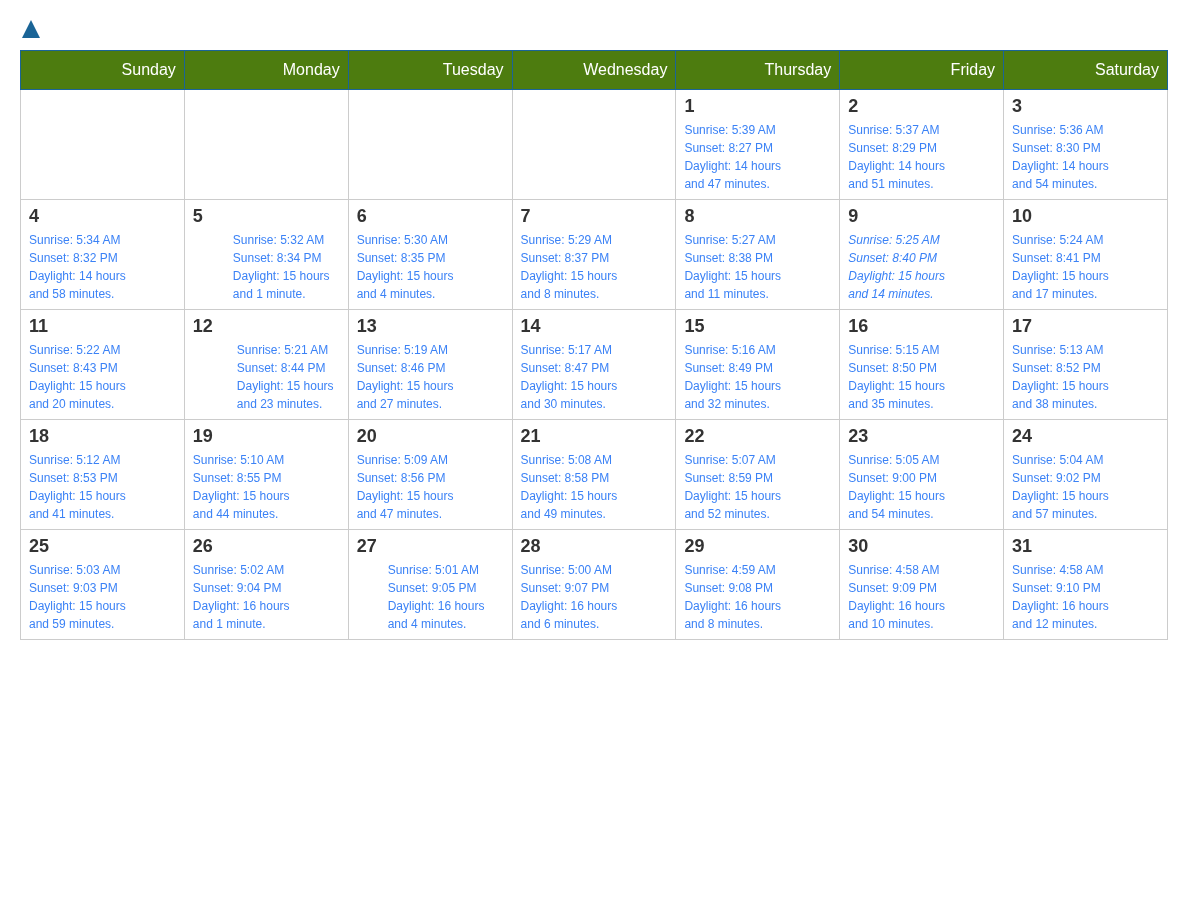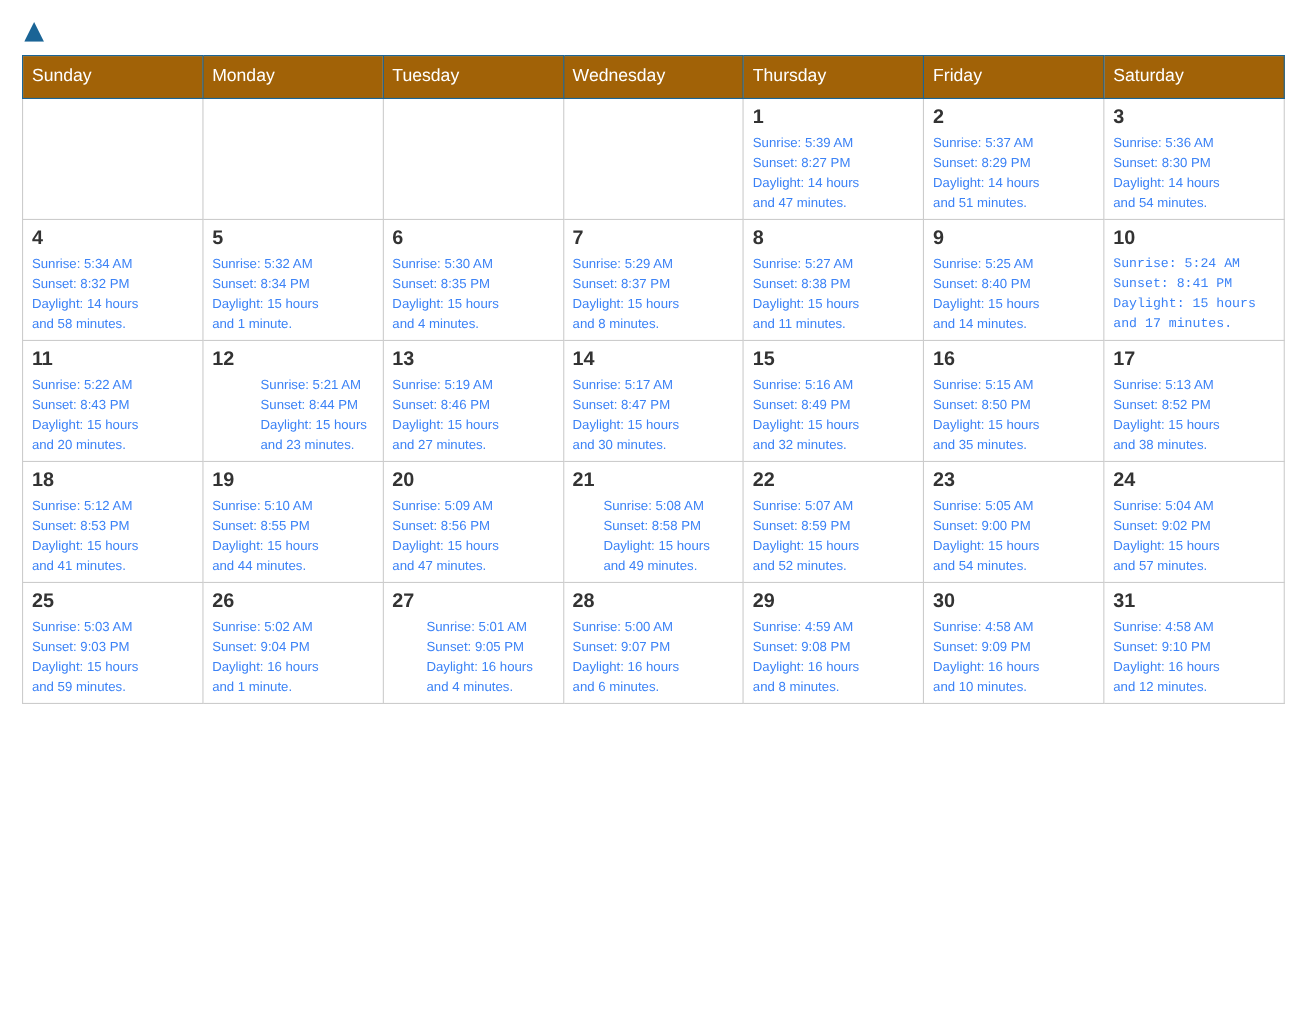--- a/index.html
+++ b/index.html
@@ -49,10 +49,10 @@
       margin-top: 10px;
     }
     .calendar th {
-      background-color: #a16207;
+      background-color: #4d7c0f;
       color: #fff;
       padding: 10px 8px;
-      text-align: left;
+      text-align: right;
       font-size: 16px;
       font-weight: normal;
       border: 1px solid #1a6496;

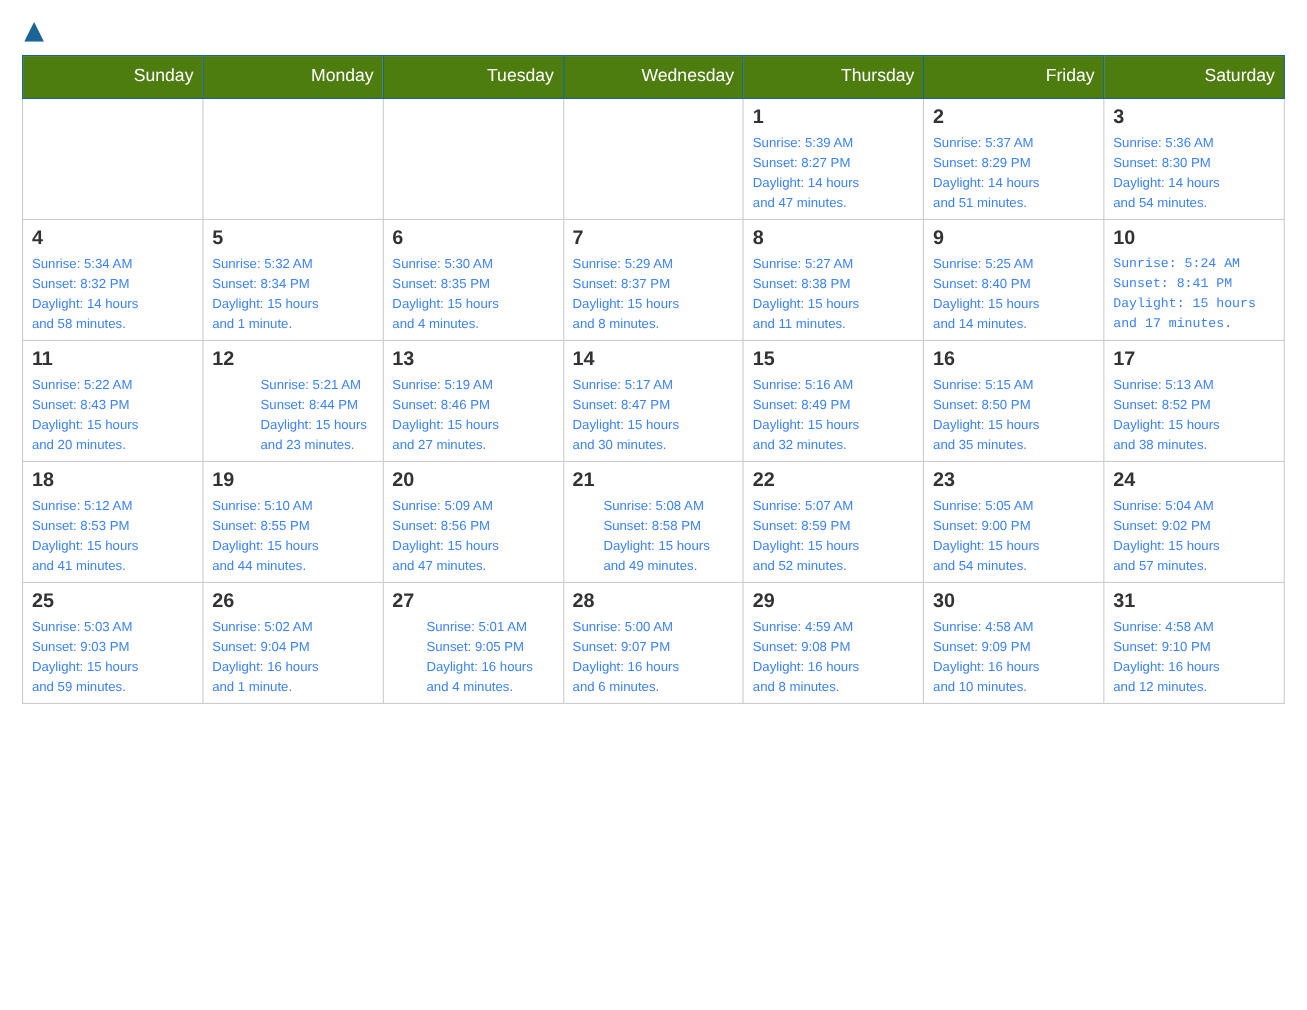--- a/index.html
+++ b/index.html
@@ -159,7 +159,7 @@
         </td>
         <td>
           <div class="day-number">5</div>
-          <div class="day-info" style="white-space: pre-line;">Sunrise: 5:32 AM
+          <div class="day-info" style="white-space: pre-line; margin-left: 40px;">Sunrise: 5:32 AM
 Sunset: 8:34 PM
 Daylight: 15 hours
 and 1 minute.</div>

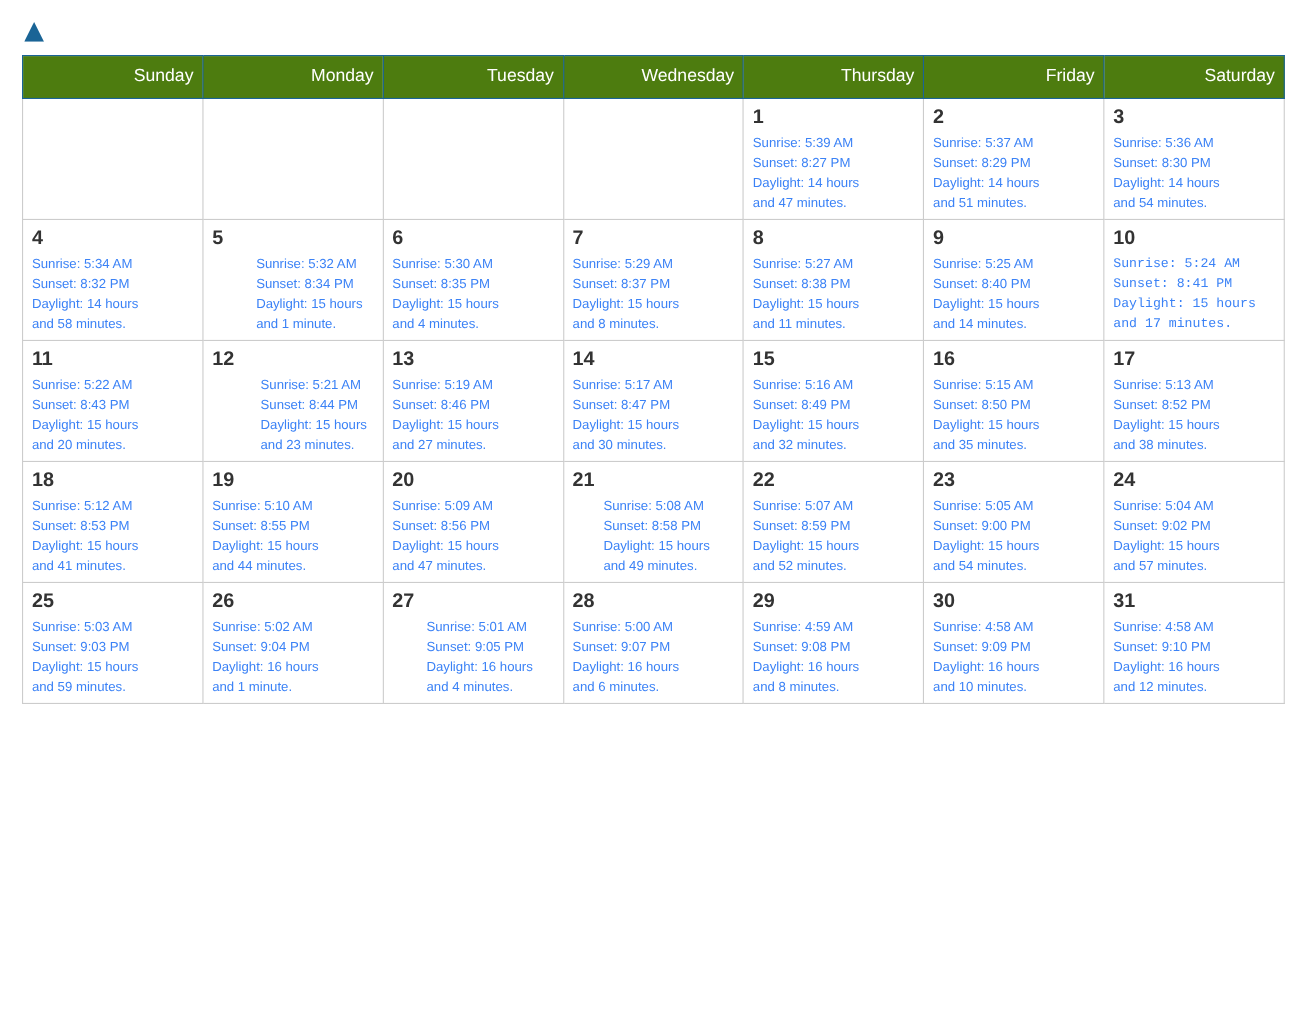--- a/index.html
+++ b/index.html
@@ -187,7 +187,7 @@
         </td>
         <td>
           <div class="day-number">9</div>
-          <div class="day-info" style="white-space: pre-line;">Sunrise: 5:25 AM
+          <div class="day-info" style="white-space: pre-line; font-style: italic;">Sunrise: 5:25 AM
 Sunset: 8:40 PM
 Daylight: 15 hours
 and 14 minutes.</div>

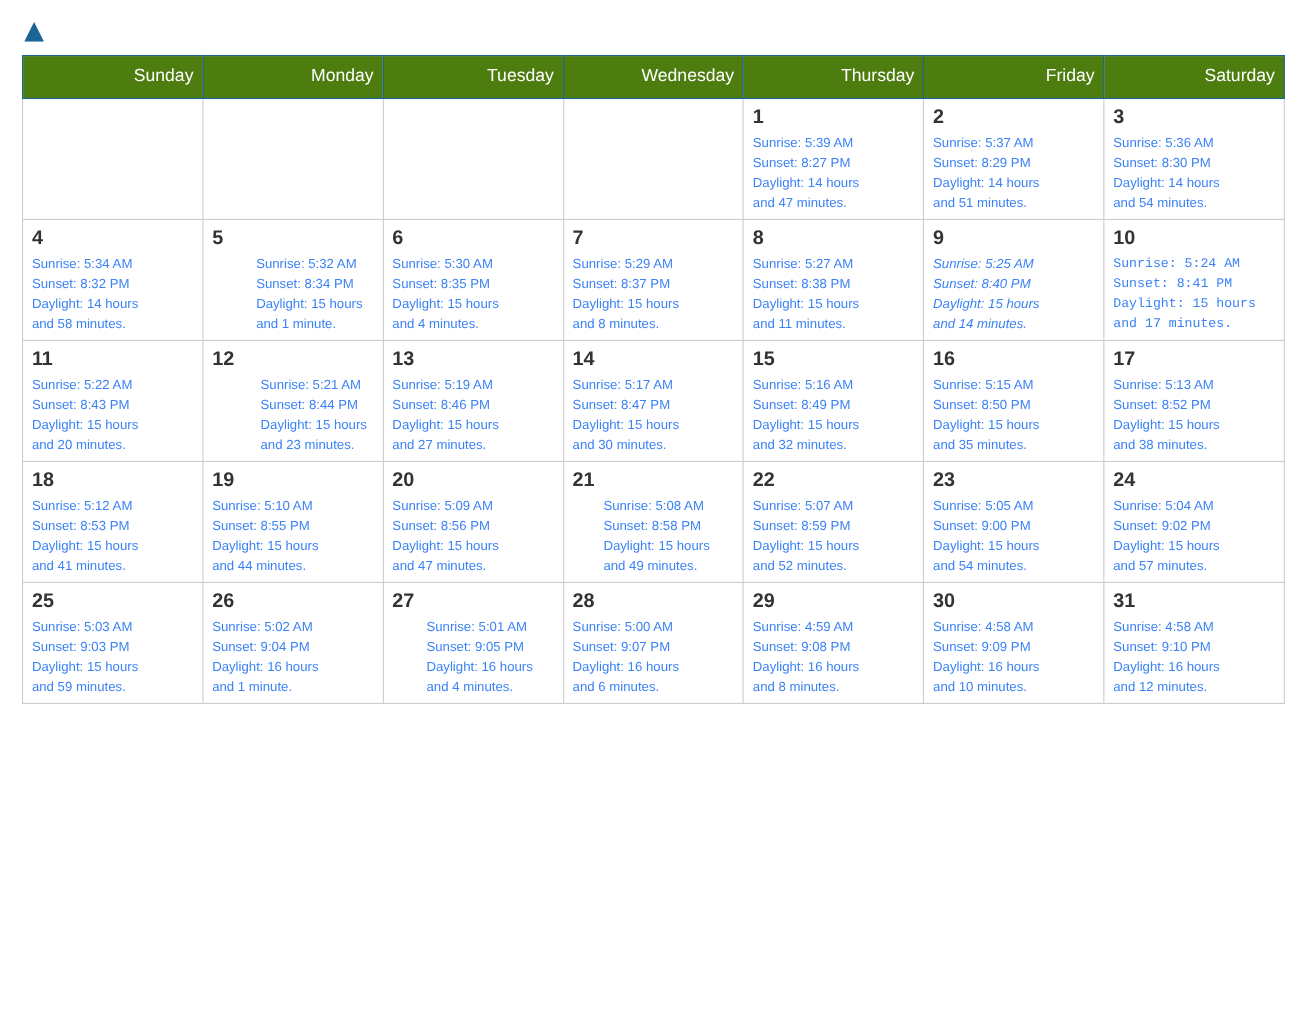--- a/index.html
+++ b/index.html
@@ -194,7 +194,7 @@
         </td>
         <td>
           <div class="day-number">10</div>
-          <div class="day-info" style="white-space: pre-line; font-family: Liberation Mono, monospace;">Sunrise: 5:24 AM
+          <div class="day-info" style="white-space: pre-line;">Sunrise: 5:24 AM
 Sunset: 8:41 PM
 Daylight: 15 hours
 and 17 minutes.</div>

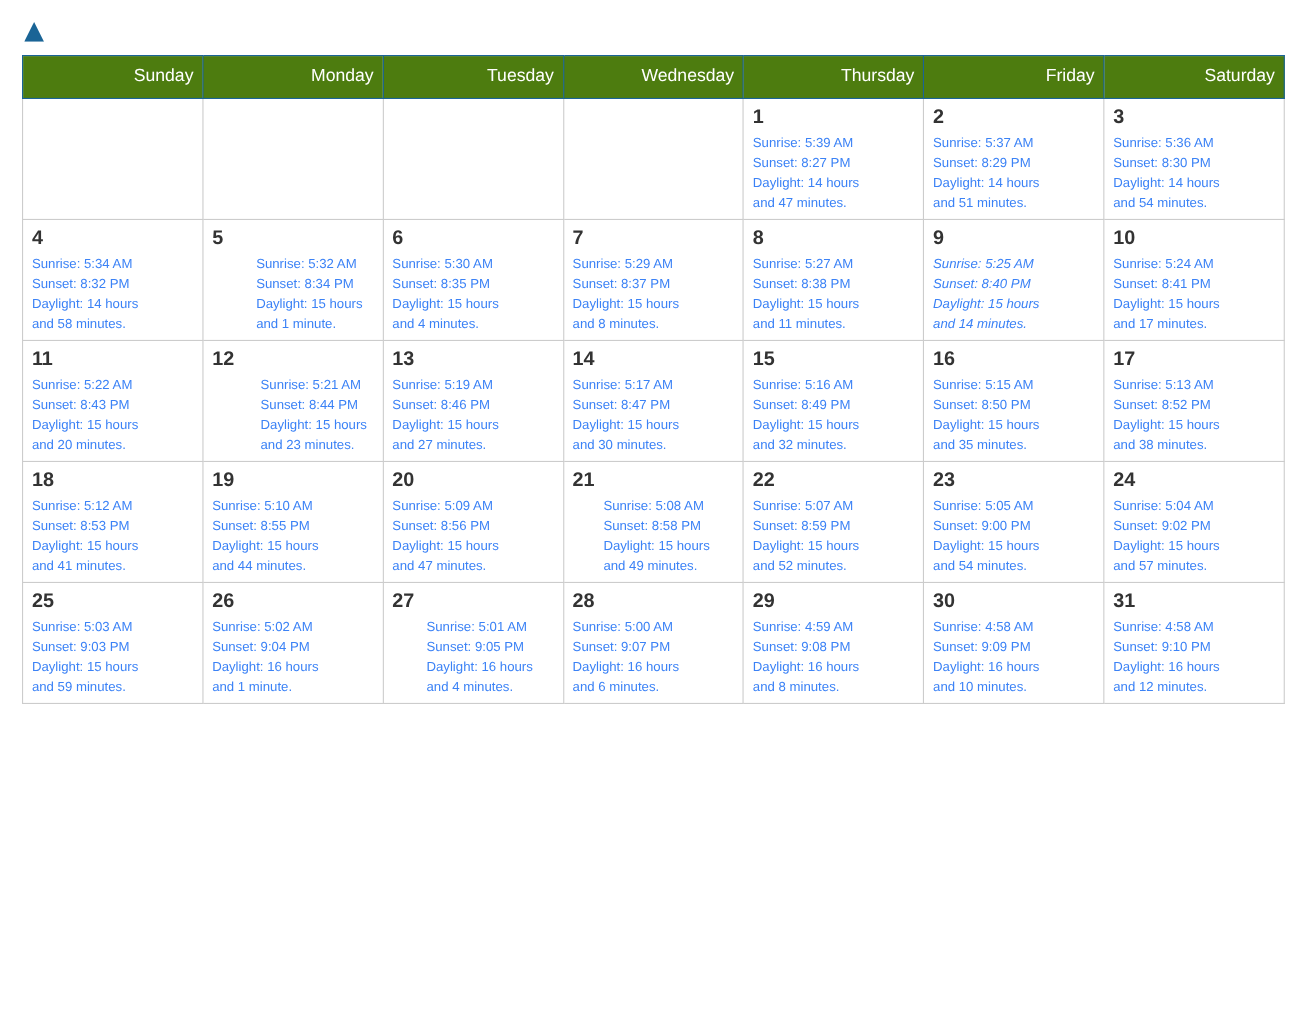--- a/index.html
+++ b/index.html
@@ -275,7 +275,7 @@
         </td>
         <td>
           <div class="day-number">21</div>
-          <div class="day-info" style="white-space: pre-line; margin-left: 28px;">Sunrise: 5:08 AM
+          <div class="day-info" style="white-space: pre-line;">Sunrise: 5:08 AM
 Sunset: 8:58 PM
 Daylight: 15 hours
 and 49 minutes.</div>

